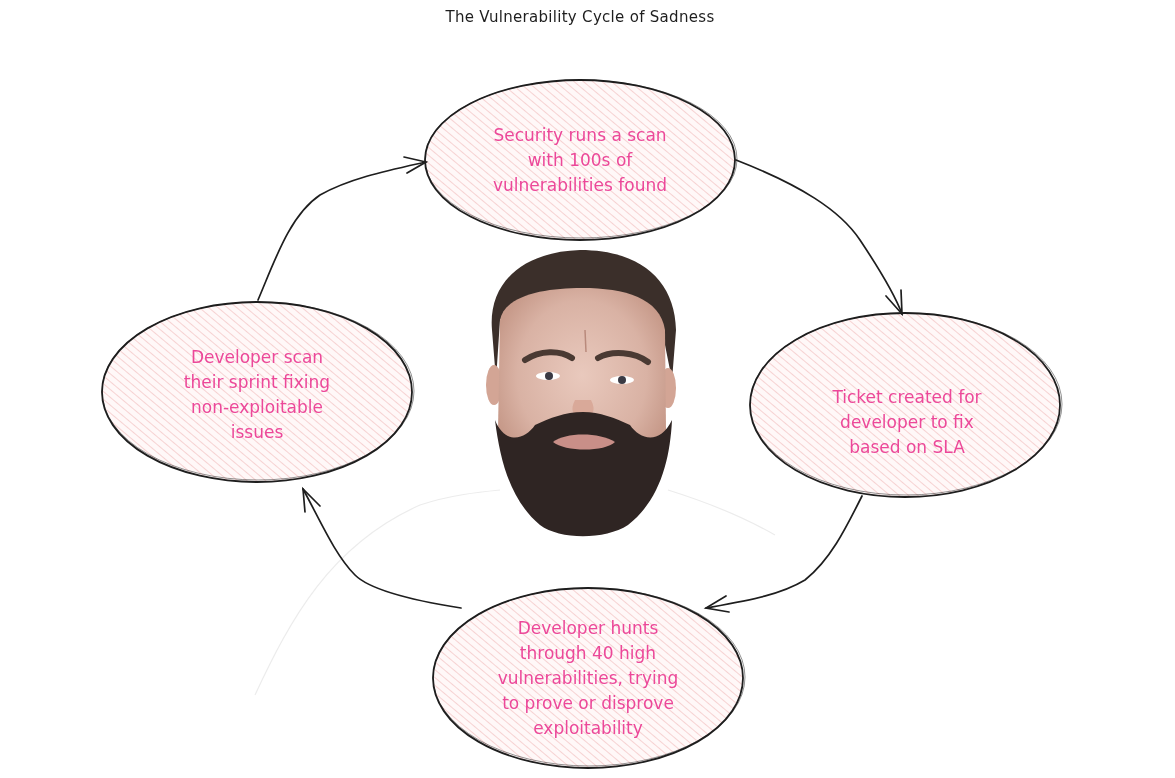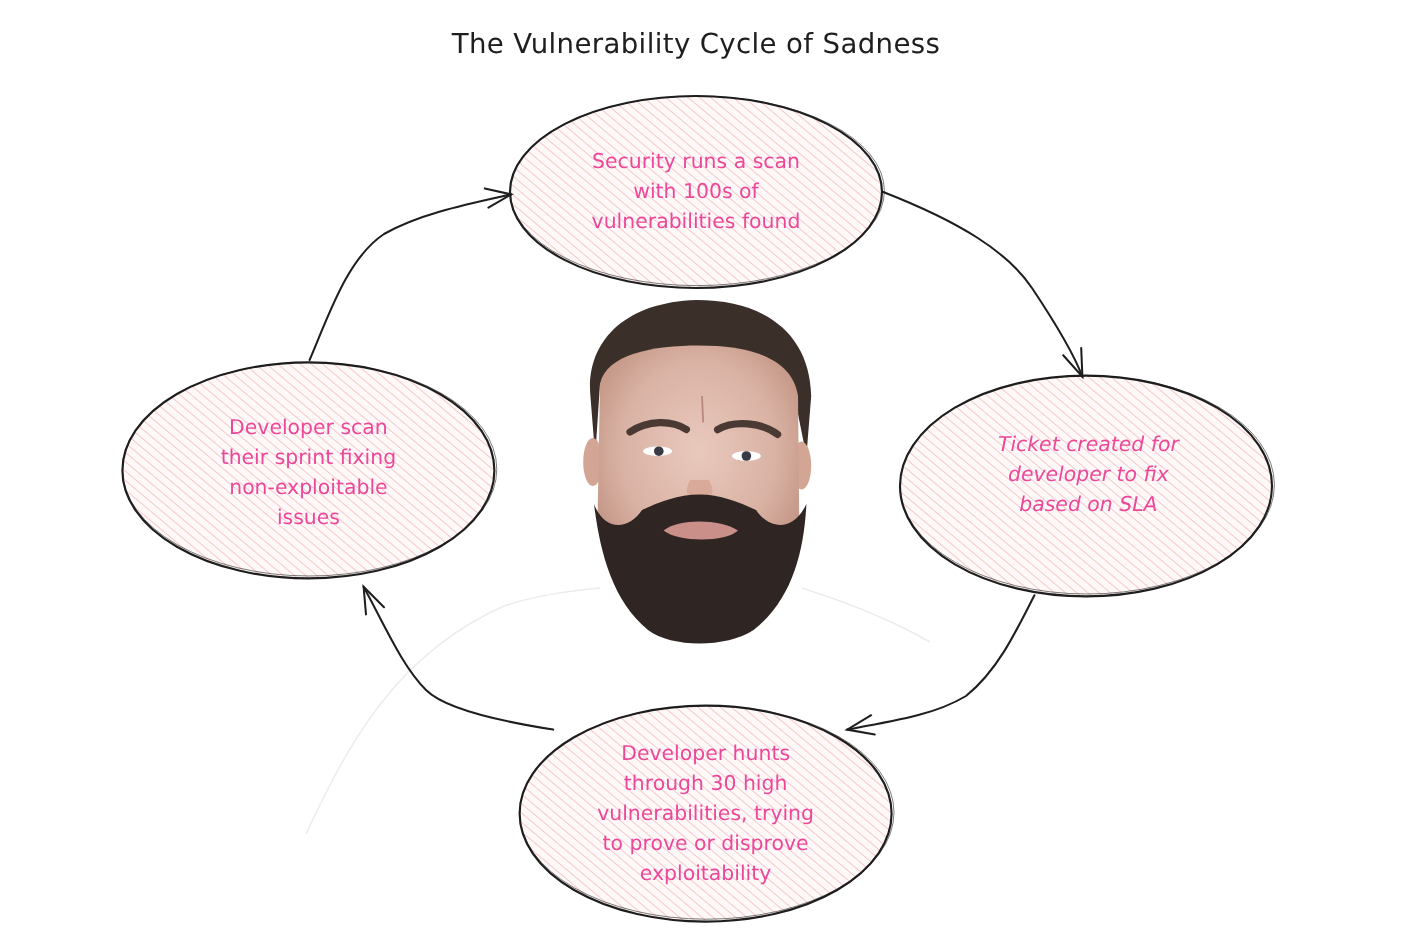--- a/index.html
+++ b/index.html
@@ -18,10 +18,10 @@
     .title {
       position: absolute;
       left: 0;
-      top: 24px;
+      top: 8px;
       width: 1160px;
       text-align: center;
-      font-size: 23px;
+      font-size: 15px;
       letter-spacing: 0.3px;
       color: #1e1e1e;
     }

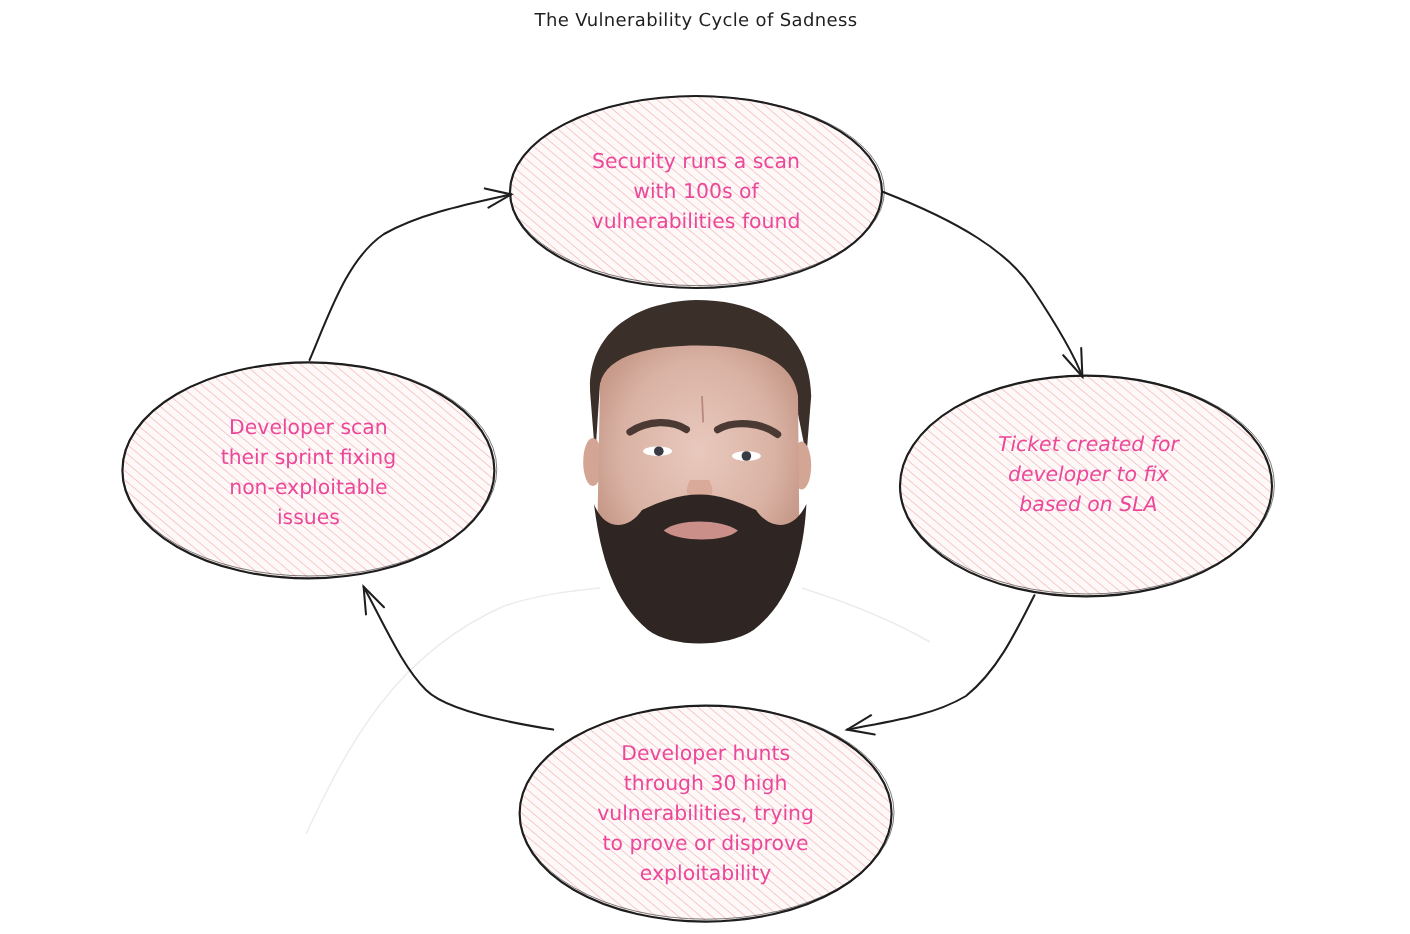--- a/index.html
+++ b/index.html
@@ -143,7 +143,7 @@
 with 100s of
 vulnerabilities found</span>
 </div>
-<div class="node-label" style="left:752px; top:336px; width:310px; height:120px;font-style:italic;">
+<div class="node-label" style="left:752px; top:362px; width:310px; height:120px;">
   <span>Ticket created for
 developer to fix
 based on SLA</span>

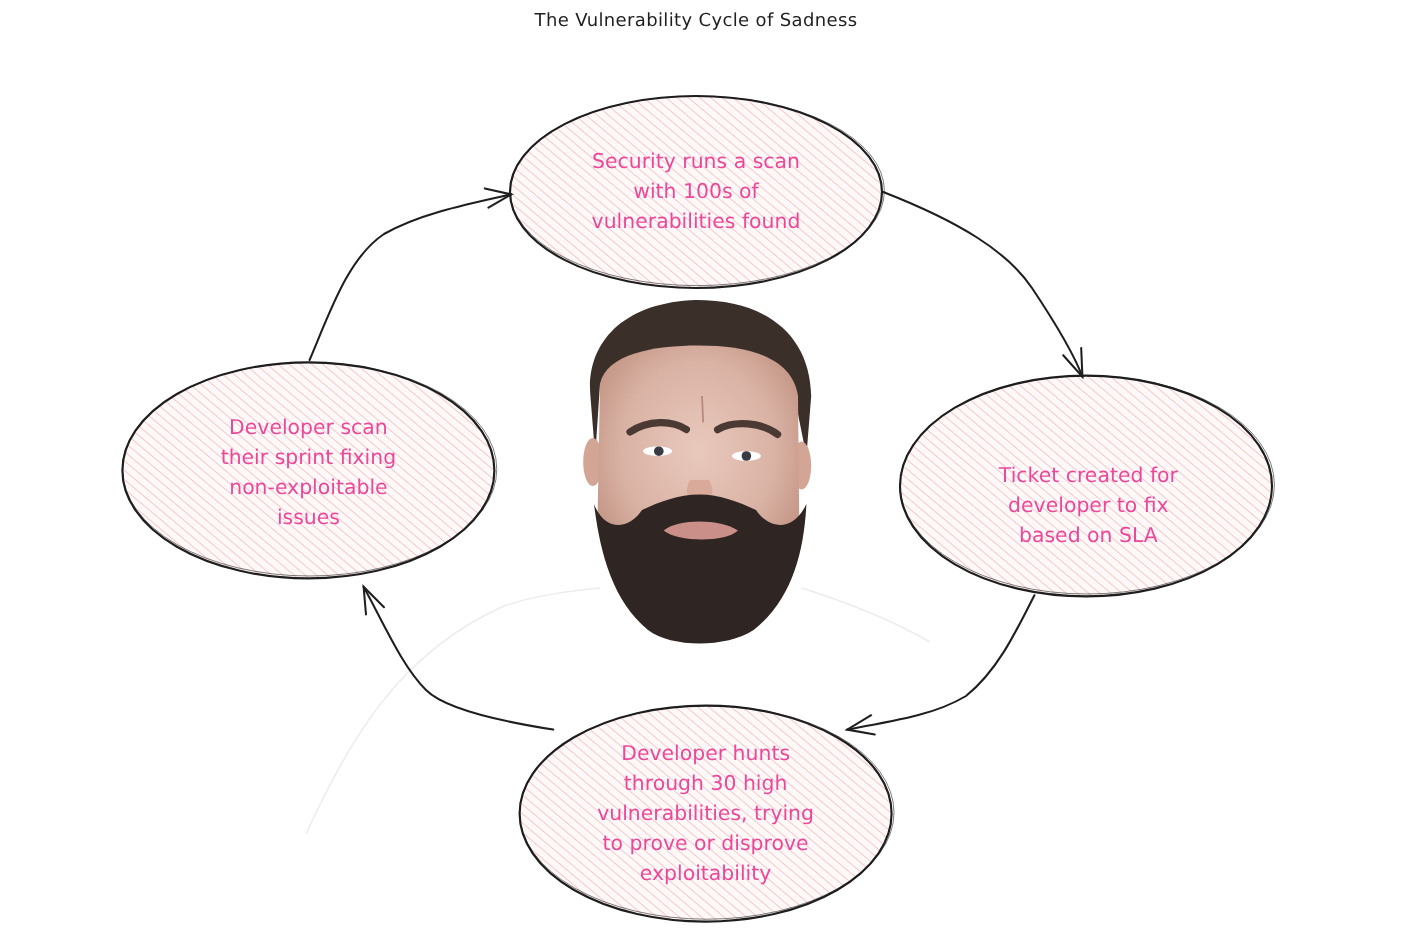--- a/index.html
+++ b/index.html
@@ -150,7 +150,7 @@
 </div>
 <div class="node-label" style="left:433px; top:598px; width:310px; height:160px;">
   <span>Developer hunts
-through 30 high
+through 40 high
 vulnerabilities, trying
 to prove or disprove
 exploitability</span>

